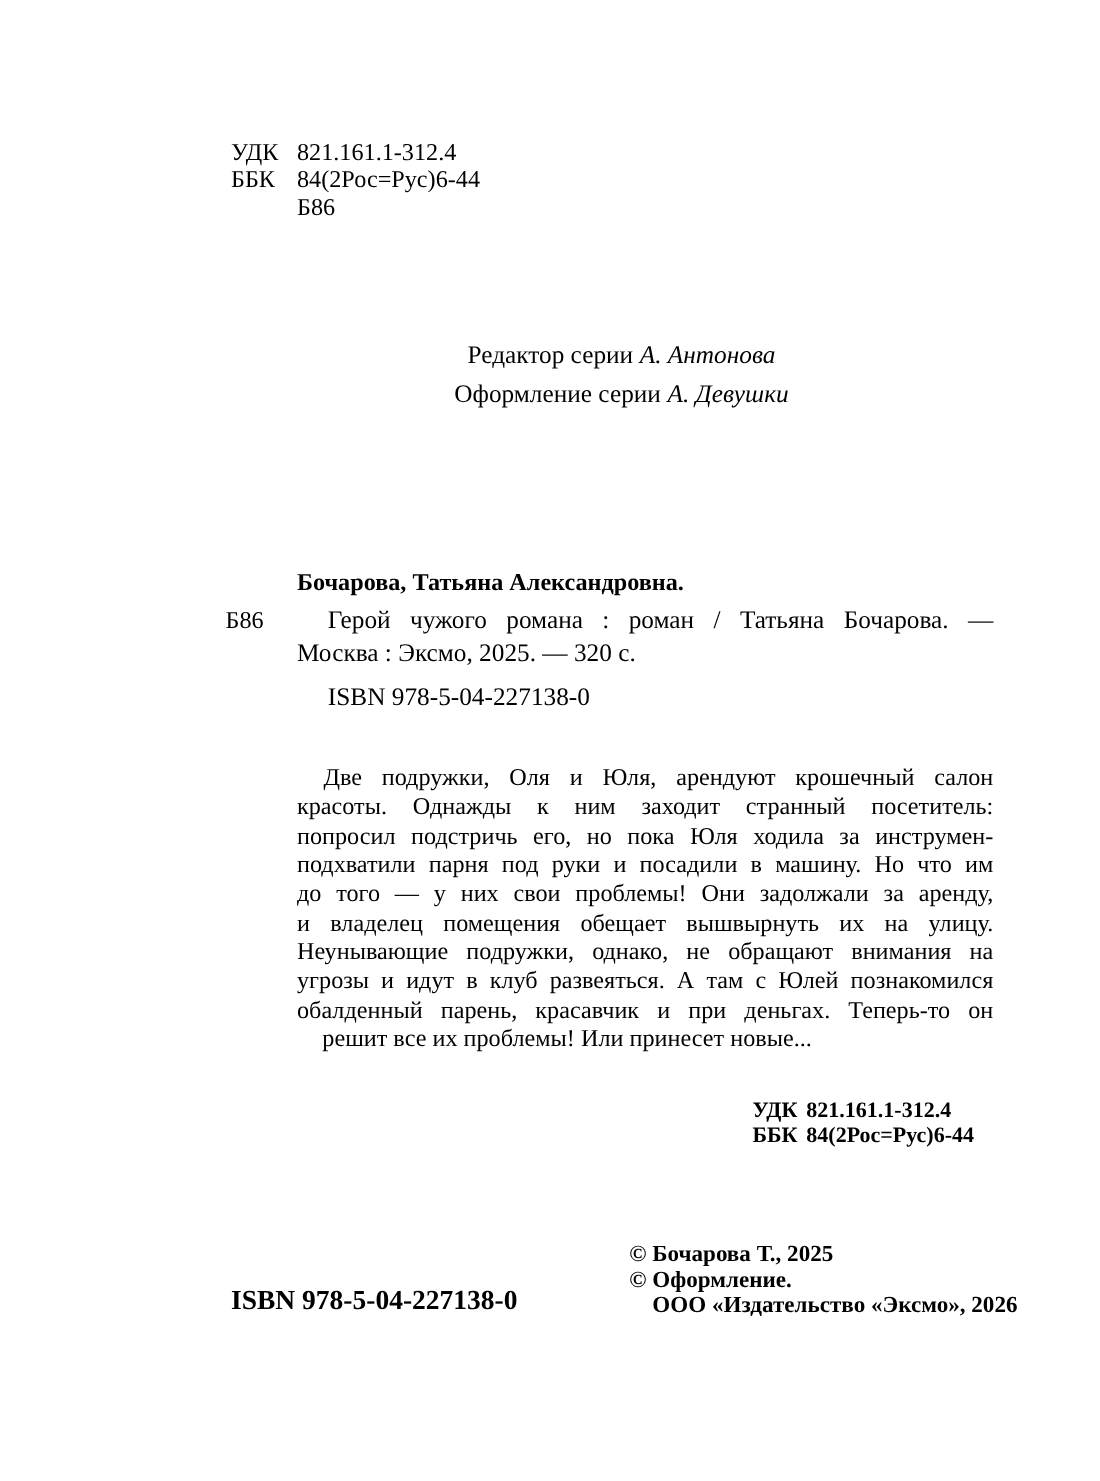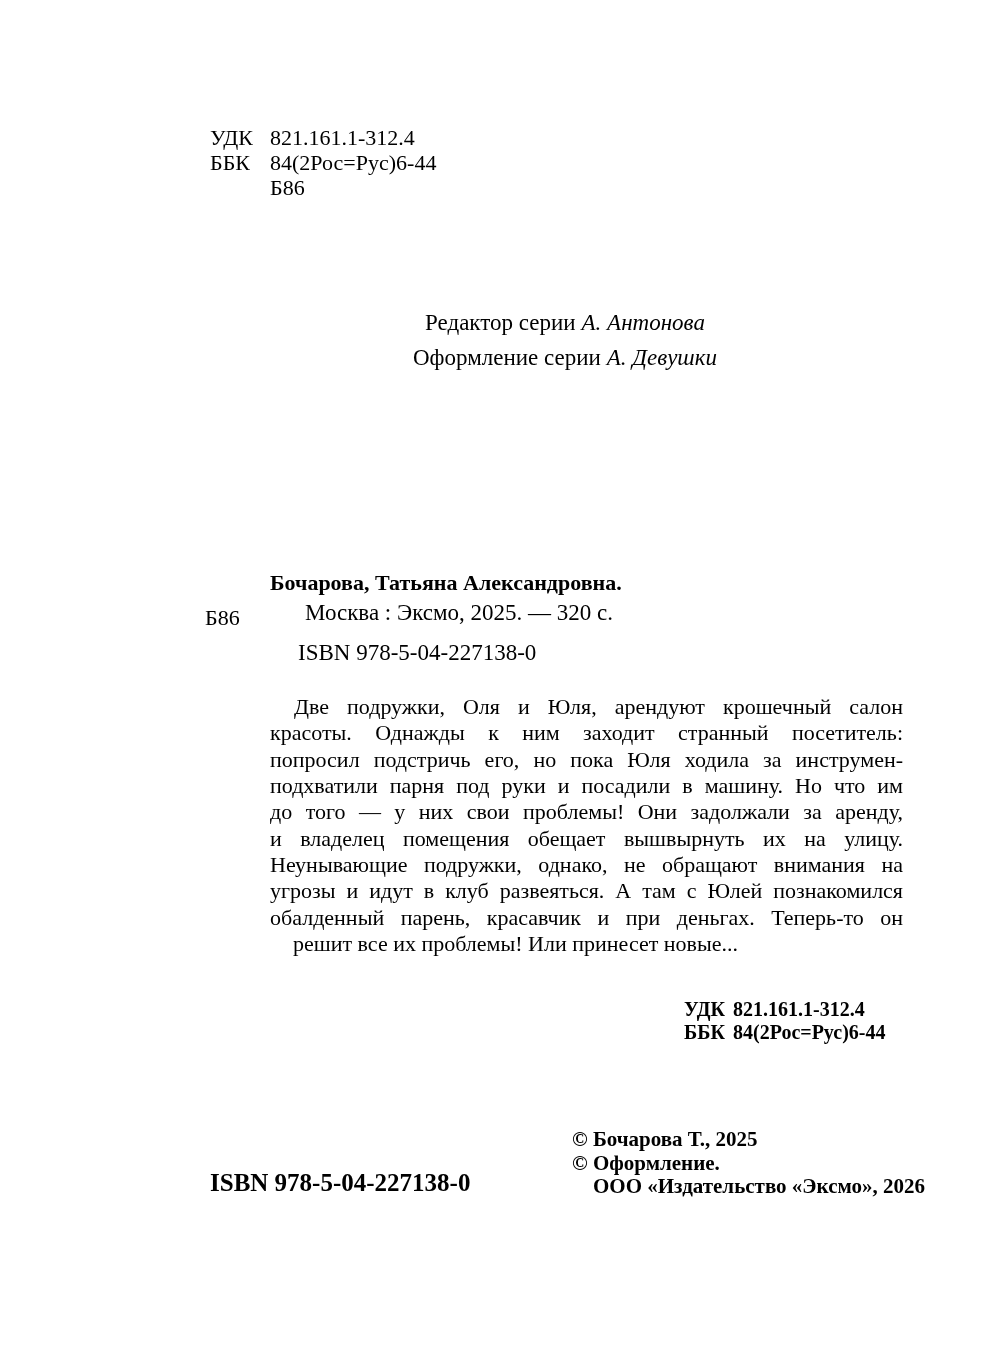--- a/index.html
+++ b/index.html
@@ -17,7 +17,7 @@
   .series { position:absolute; left:270px; top:305px; width:590px; text-align:center; font-size:23px; line-height:35px; }
   .series .name { font-style:italic; margin-left:6px;text-align:right; }
   
-  .bib { position:absolute; left:270px; top:568px; width:633px; font-size:23px; }
+  .bib { position:absolute; left:270px; top:514px; width:633px; font-size:23px; }
   .bib-head { font-weight:bold; font-size:22px; line-height:30px; }
   .bib-sign { position:absolute; left:-65px; top:35px; font-size:22px; line-height:30px; }
   .bib-l1 { line-height:30px; margin-top:5px; text-indent:28px; }

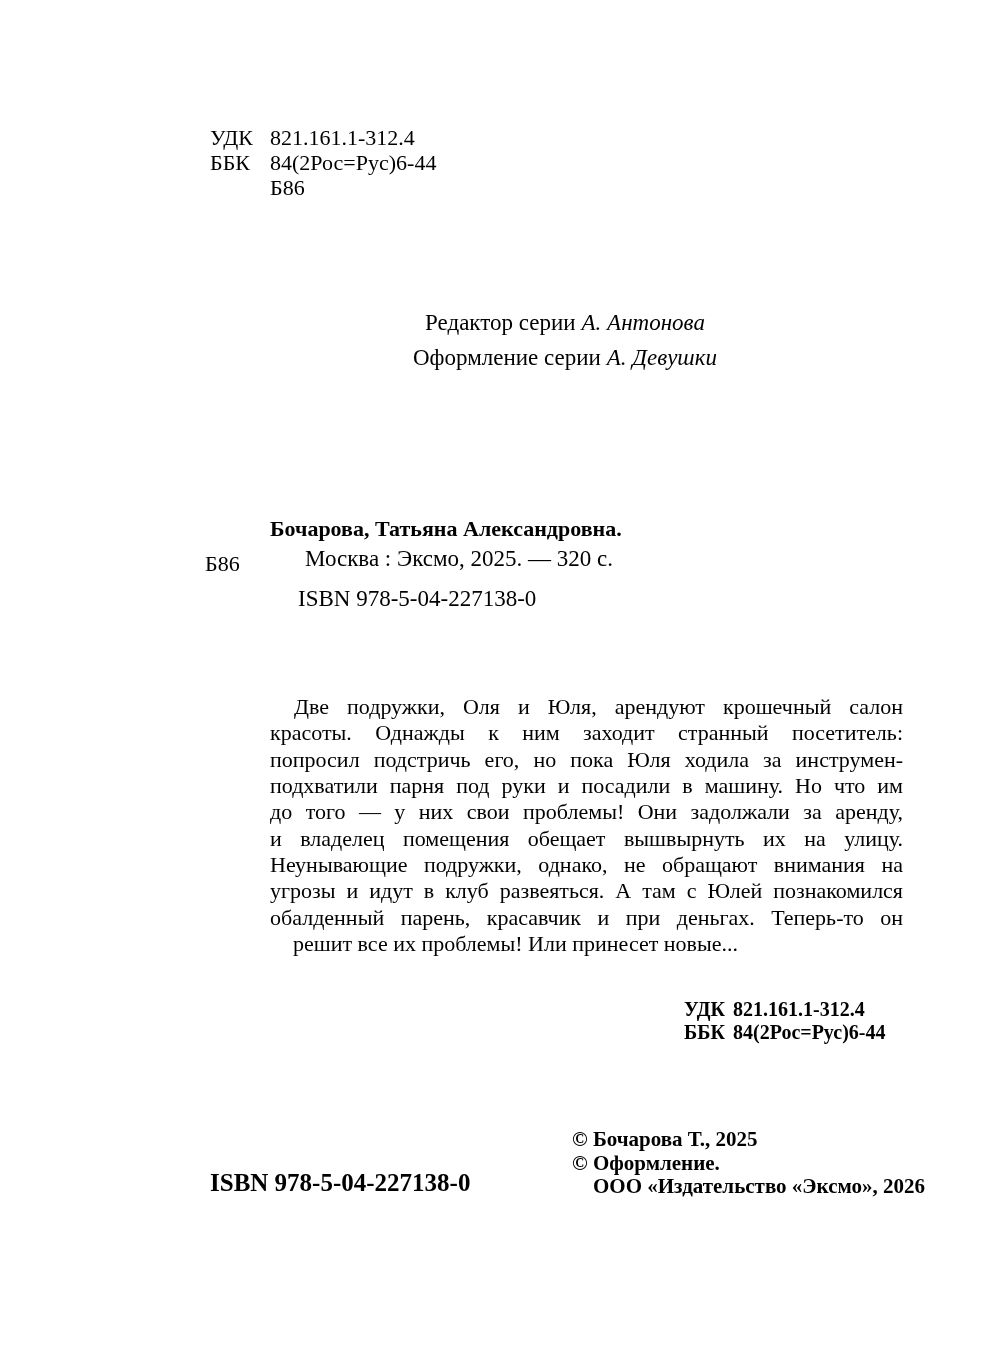--- a/index.html
+++ b/index.html
@@ -68,6 +68,7 @@
   <div class="bib">
     <div class="bib-head">Бочарова, Татьяна Александровна.</div>
     <div class="bib-sign">Б86</div>
+    <div class="bib-l1 jline">Герой чужого романа : роман / Татьяна Бочарова. —</div>
     <div class="bib-l2">Москва : Эксмо, 2025. — 320 с.</div>
     <div class="bib-isbn">ISBN 978-5-04-227138-0</div>
   </div>

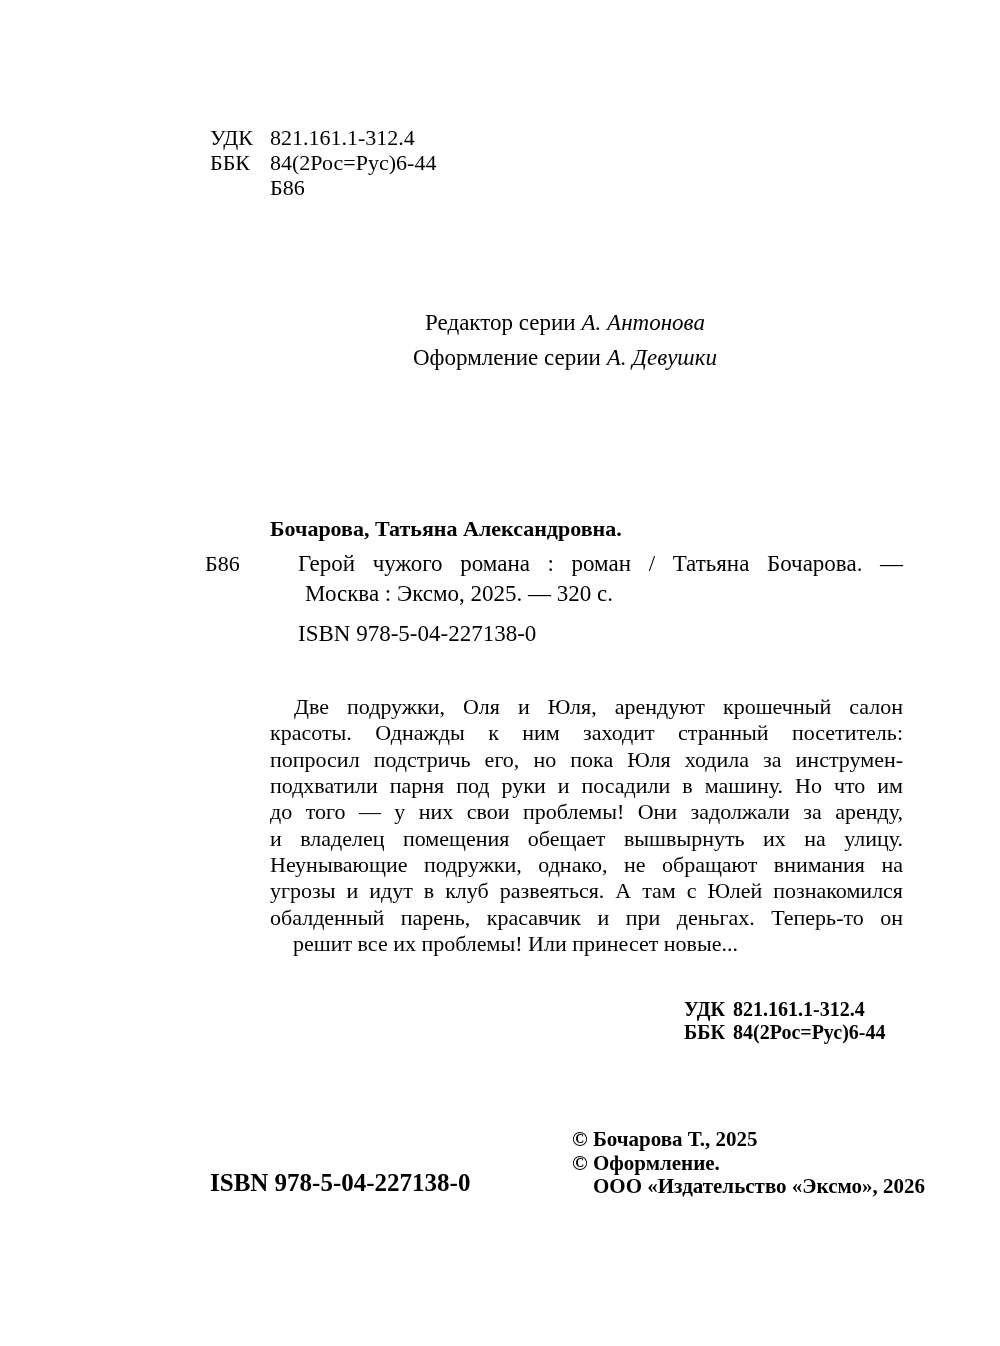--- a/index.html
+++ b/index.html
@@ -21,7 +21,7 @@
   .bib-head { font-weight:bold; font-size:22px; line-height:30px; }
   .bib-sign { position:absolute; left:-65px; top:35px; font-size:22px; line-height:30px; }
   .bib-l1 { line-height:30px; margin-top:5px; text-indent:28px; }
-  .bib-l2 { line-height:30px;margin-left:35px; }
+  .bib-l2 { line-height:30px; }
   .bib-isbn { line-height:30px; margin-top:10px; padding-left:28px; }
   .jline { text-align:justify; text-align-last:justify; }
   

